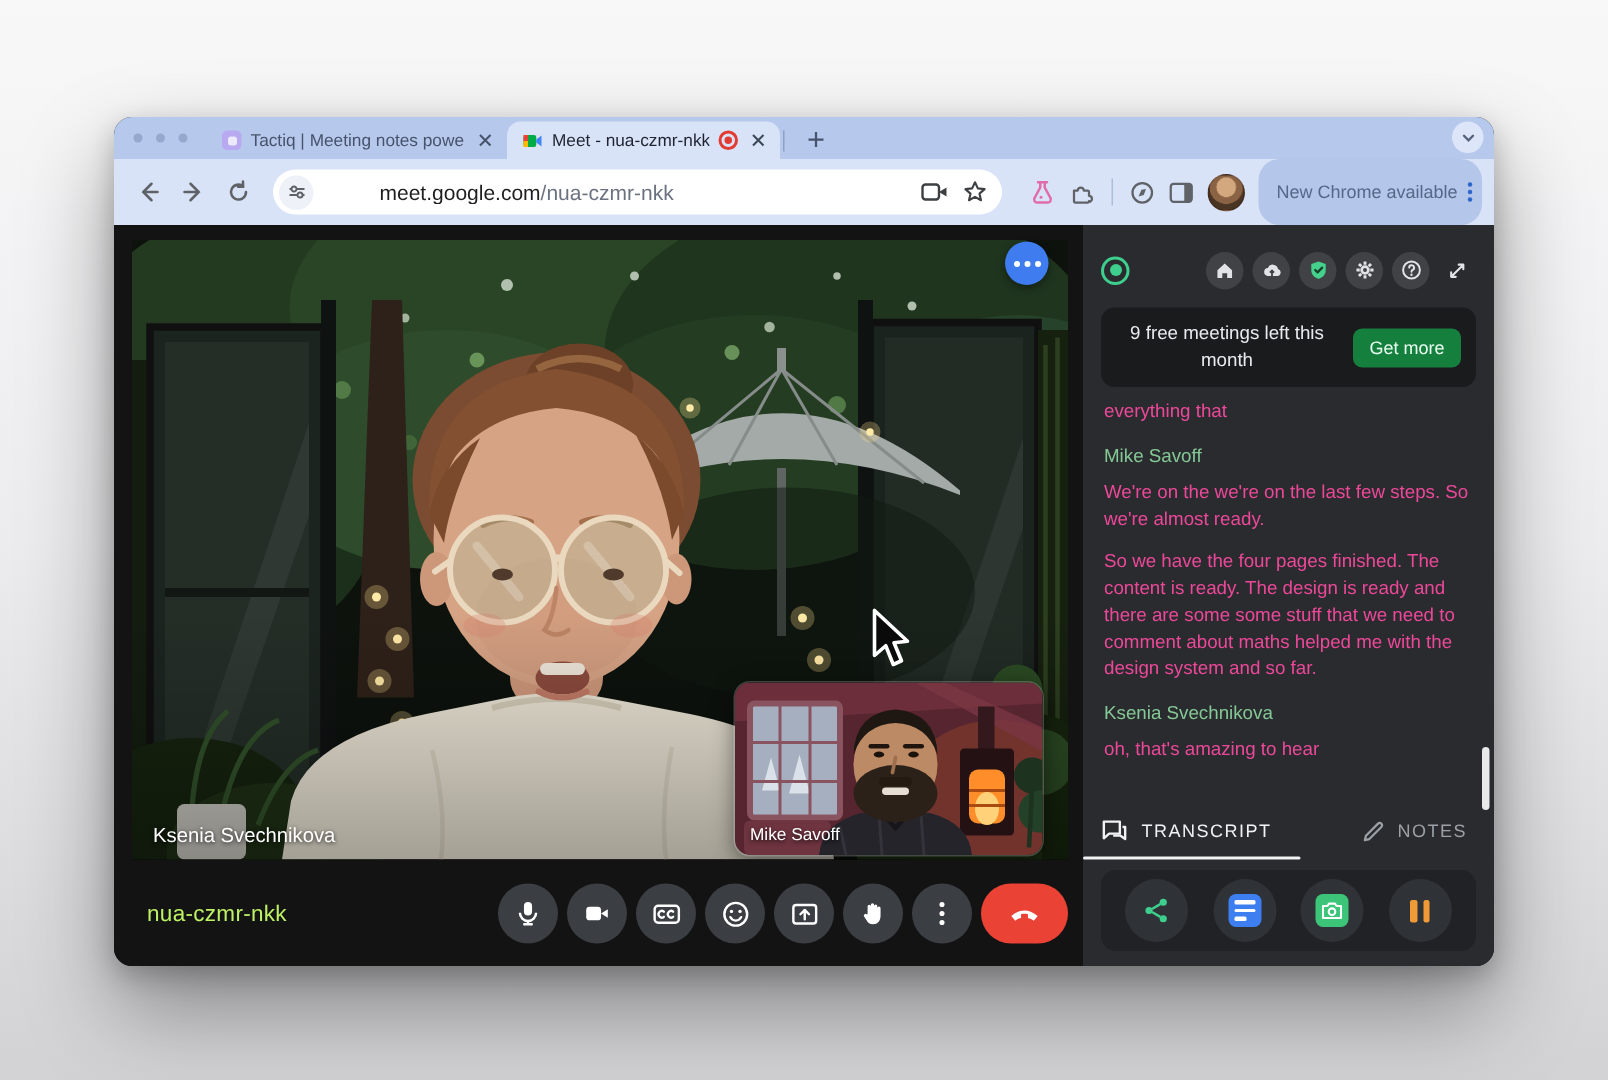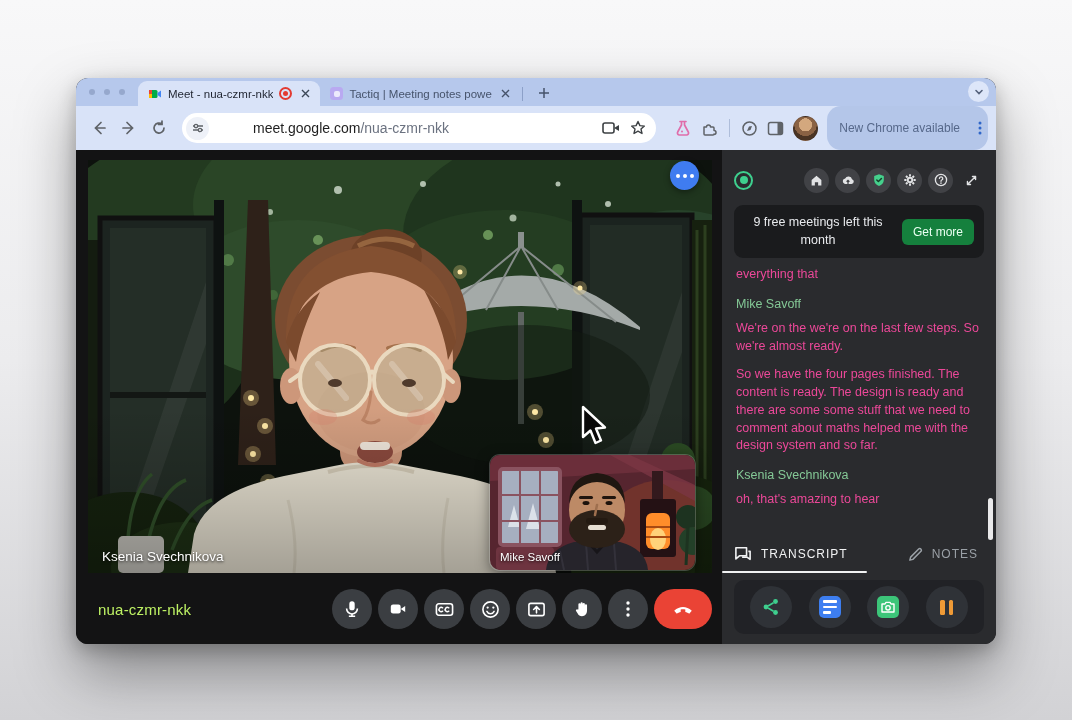--- a/index.html
+++ b/index.html
@@ -144,6 +144,16 @@
         <i></i>
       </div>
 
+    <div class="tab dim" style="width:200px;">
+      <span class="tactiq-fav"></span>
+      <span class="title">Tactiq | Meeting notes powe</span>
+      <span class="tab-x">
+        <svg width="9" height="9" viewBox="0 0 9 9">
+            <path d="M1,1 L8,8 M8,1 L1,8" stroke="#46536b" stroke-width="1.4"></path>
+          </svg>
+      </span>
+    </div>
+
     <div class="tab active">
       <svg class="favicon" viewBox="0 0 14 14">
         <rect x="1" y="3" width="8.5" height="8" rx="1.5" fill="#00ac47"></rect>
@@ -156,16 +166,6 @@
       <span class="tab-x">
         <svg width="9" height="9" viewBox="0 0 9 9">
             <path d="M1,1 L8,8 M8,1 L1,8" stroke="#3c4858" stroke-width="1.4"></path>
-          </svg>
-      </span>
-    </div>
-
-    <div class="tab dim" style="width:200px;">
-      <span class="tactiq-fav"></span>
-      <span class="title">Tactiq | Meeting notes powe</span>
-      <span class="tab-x">
-        <svg width="9" height="9" viewBox="0 0 9 9">
-            <path d="M1,1 L8,8 M8,1 L1,8" stroke="#46536b" stroke-width="1.4"></path>
           </svg>
       </span>
     </div>

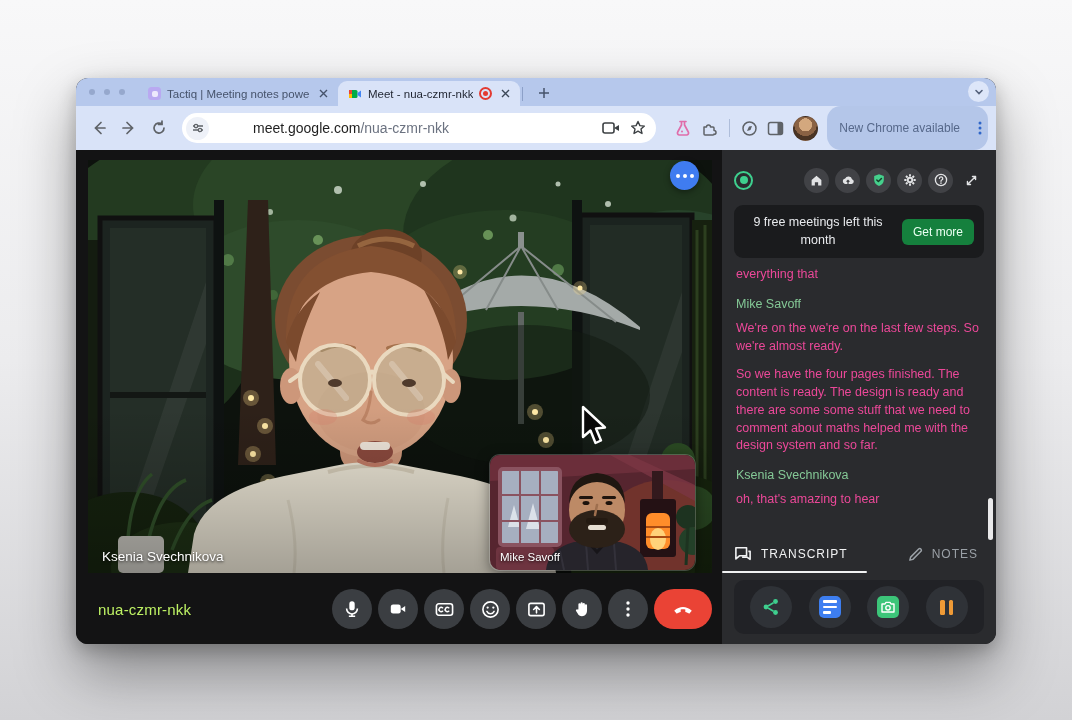--- a/index.html
+++ b/index.html
@@ -63,7 +63,7 @@
   }
   .update-pill {
     height:44px; border-radius:14px; background:#b4c6e9; display:flex; align-items:center;
-    padding:0 6px 0 12px; gap:18px; flex:none;
+    padding:0 6px 0 12px; gap:6px; flex:none;
   }
   .update-pill span { font-size:12px; color:#56688a; white-space:nowrap; }
   

